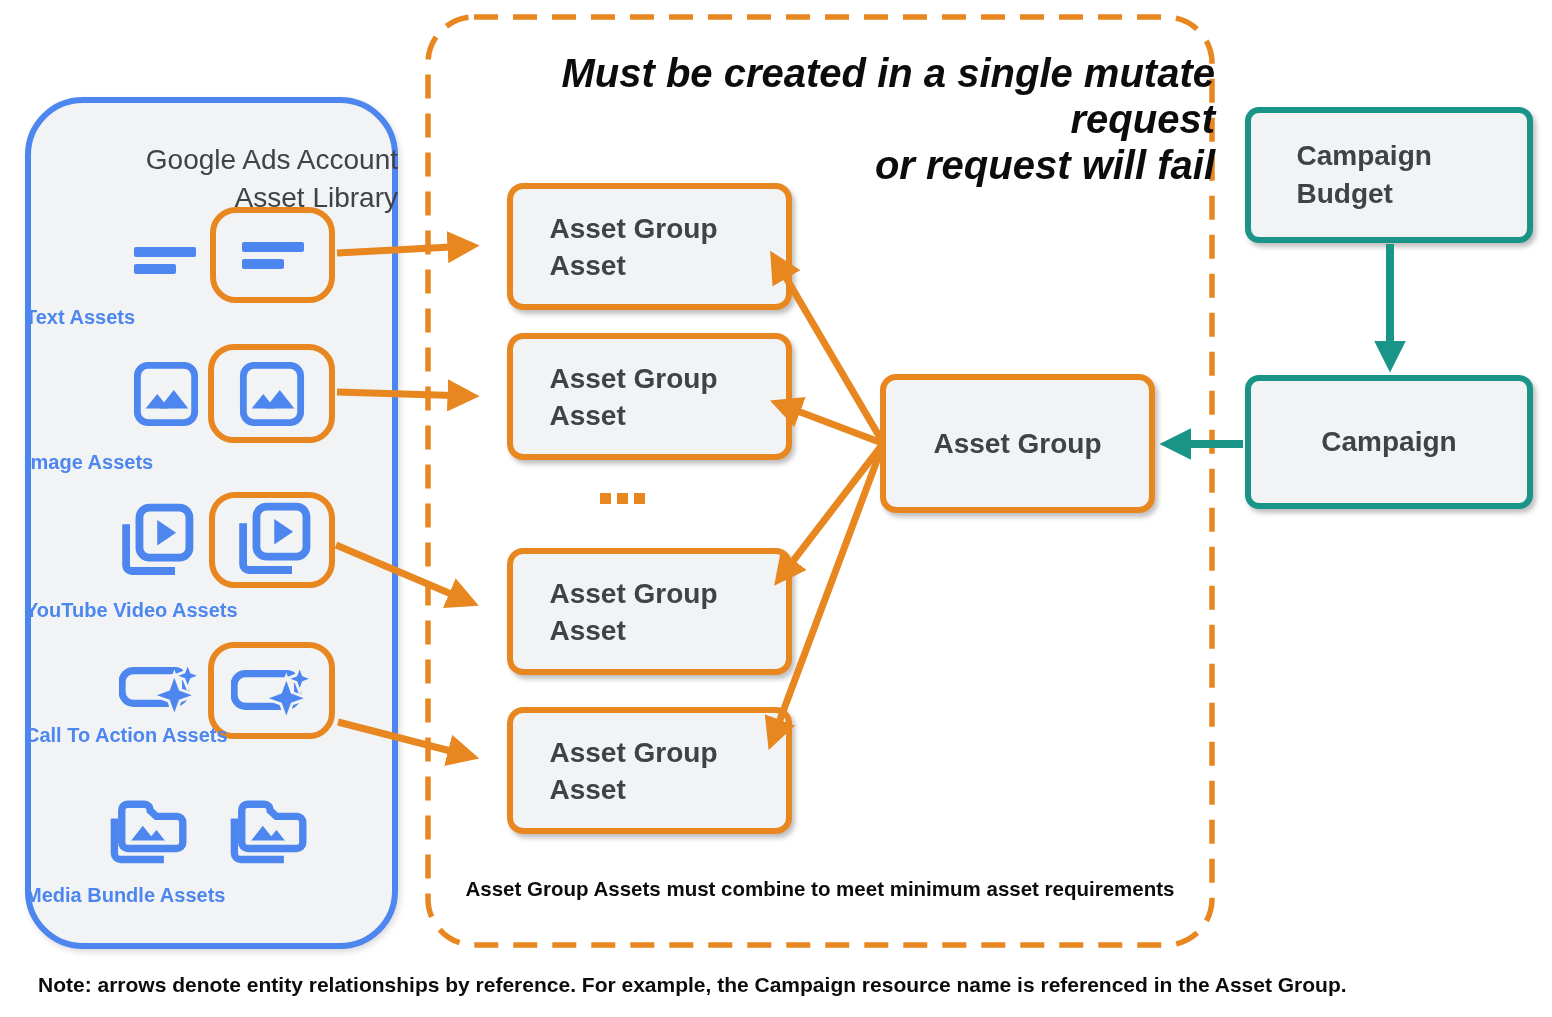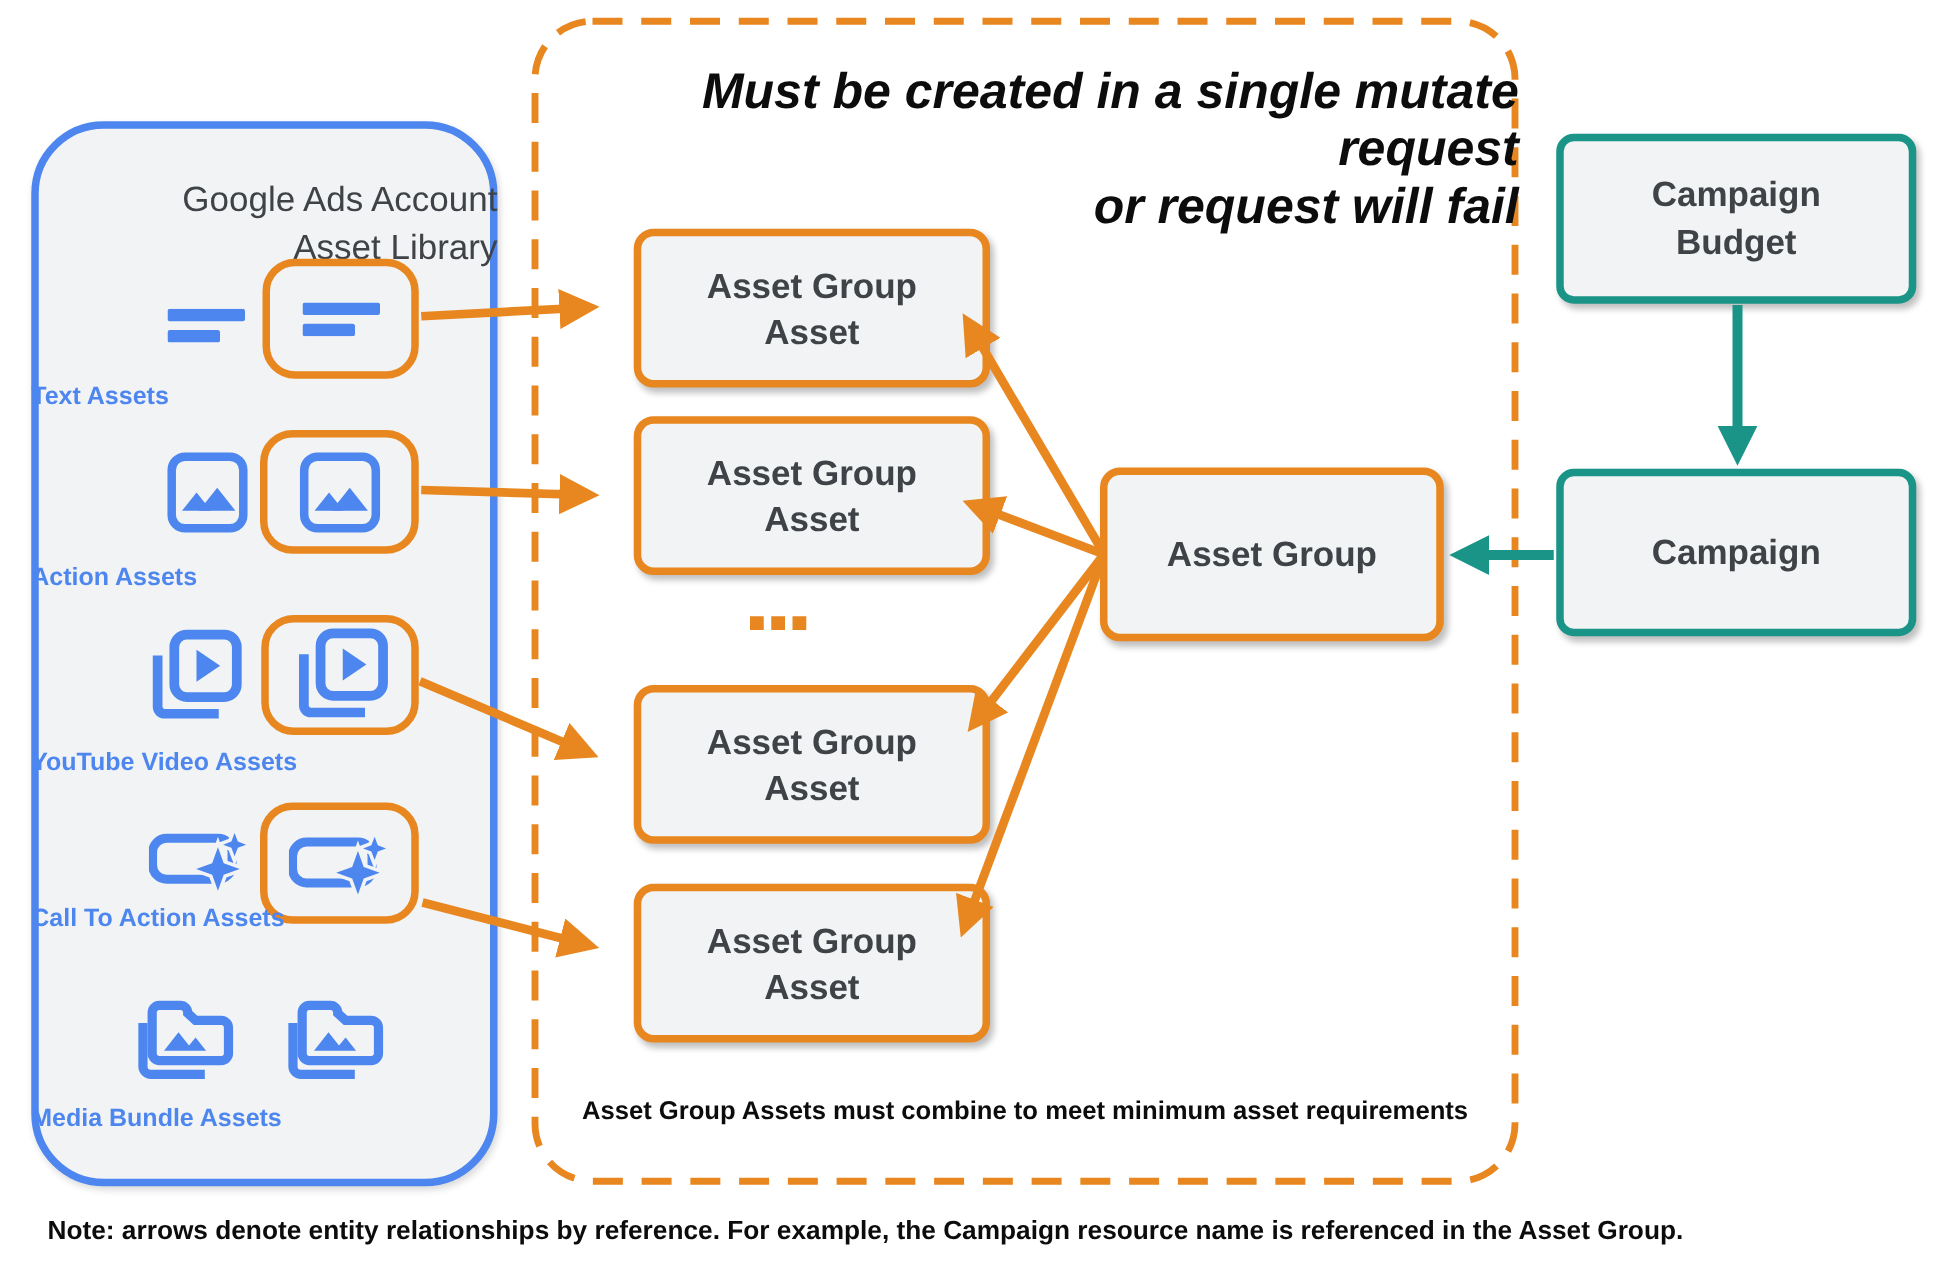--- a/index.html
+++ b/index.html
@@ -33,7 +33,7 @@
     display:flex;align-items:center;justify-content:center;}
 
   .node{position:absolute;z-index:2;background:var(--box-bg);display:flex;align-items:center;
-    justify-content:center;text-align:center;font-weight:bold;color:var(--dark-text);
+    justify-content:center;font-weight:bold;color:var(--dark-text);
     box-shadow:3px 4px 5px rgba(0,0,0,.25);}
   .node.orange{border:6px solid var(--orange);border-radius:16px;font-size:28px;line-height:37px;}
   .node.teal{border:6px solid var(--teal);border-radius:14px;font-size:28px;line-height:38px;}

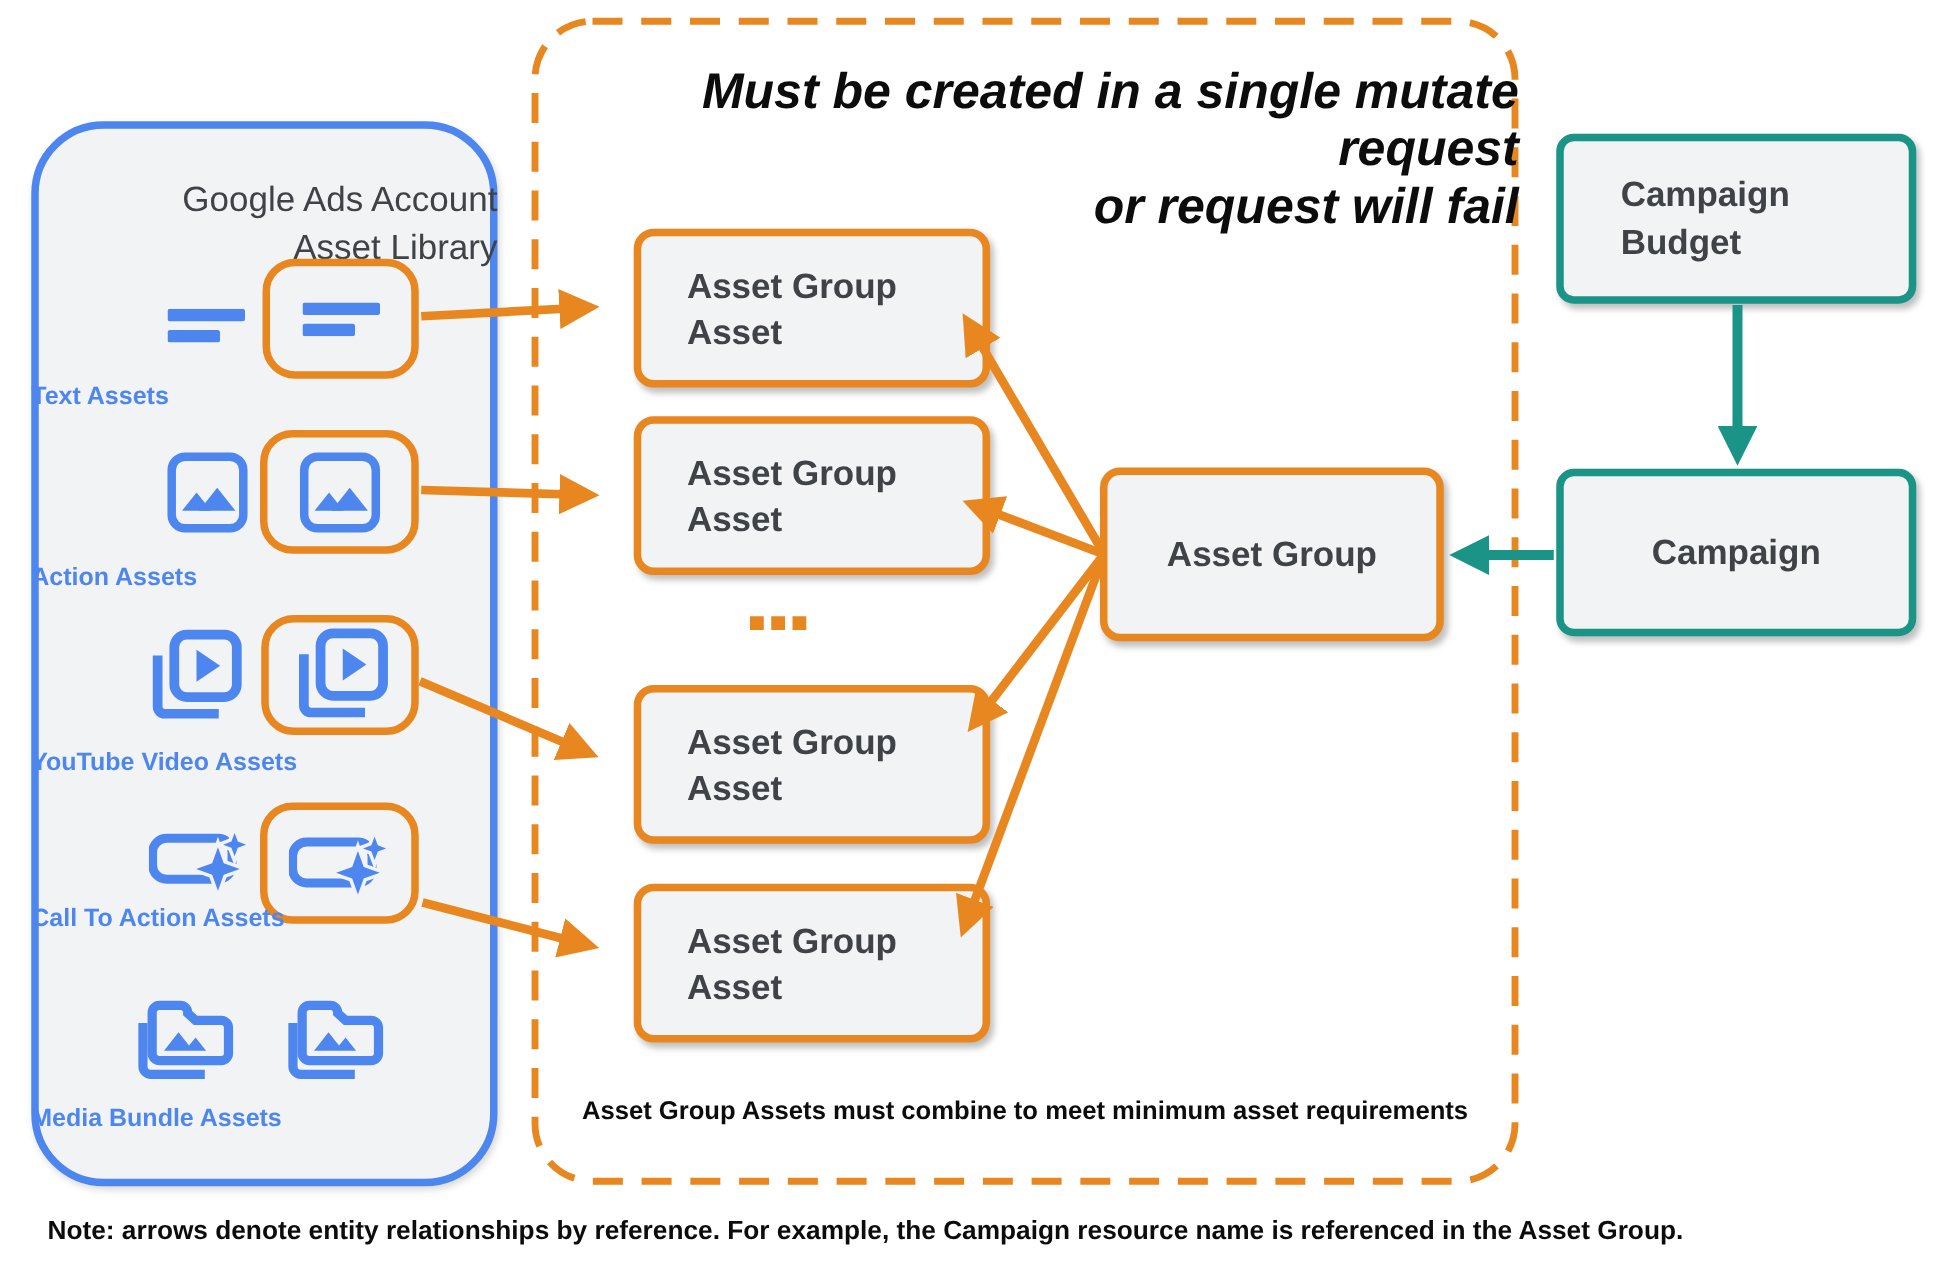--- a/index.html
+++ b/index.html
@@ -113,7 +113,7 @@
         <use href="#ic-image"></use>
       </svg>
   </div>
-  <div class="lib-label" style="top:451px">Action Assets</div>
+  <div class="lib-label" style="top:451px">Image Assets</div>
 
   <svg class="lib-icon" style="left:115px;top:501px" width="80" height="80">
       <use href="#ic-youtube"></use>

